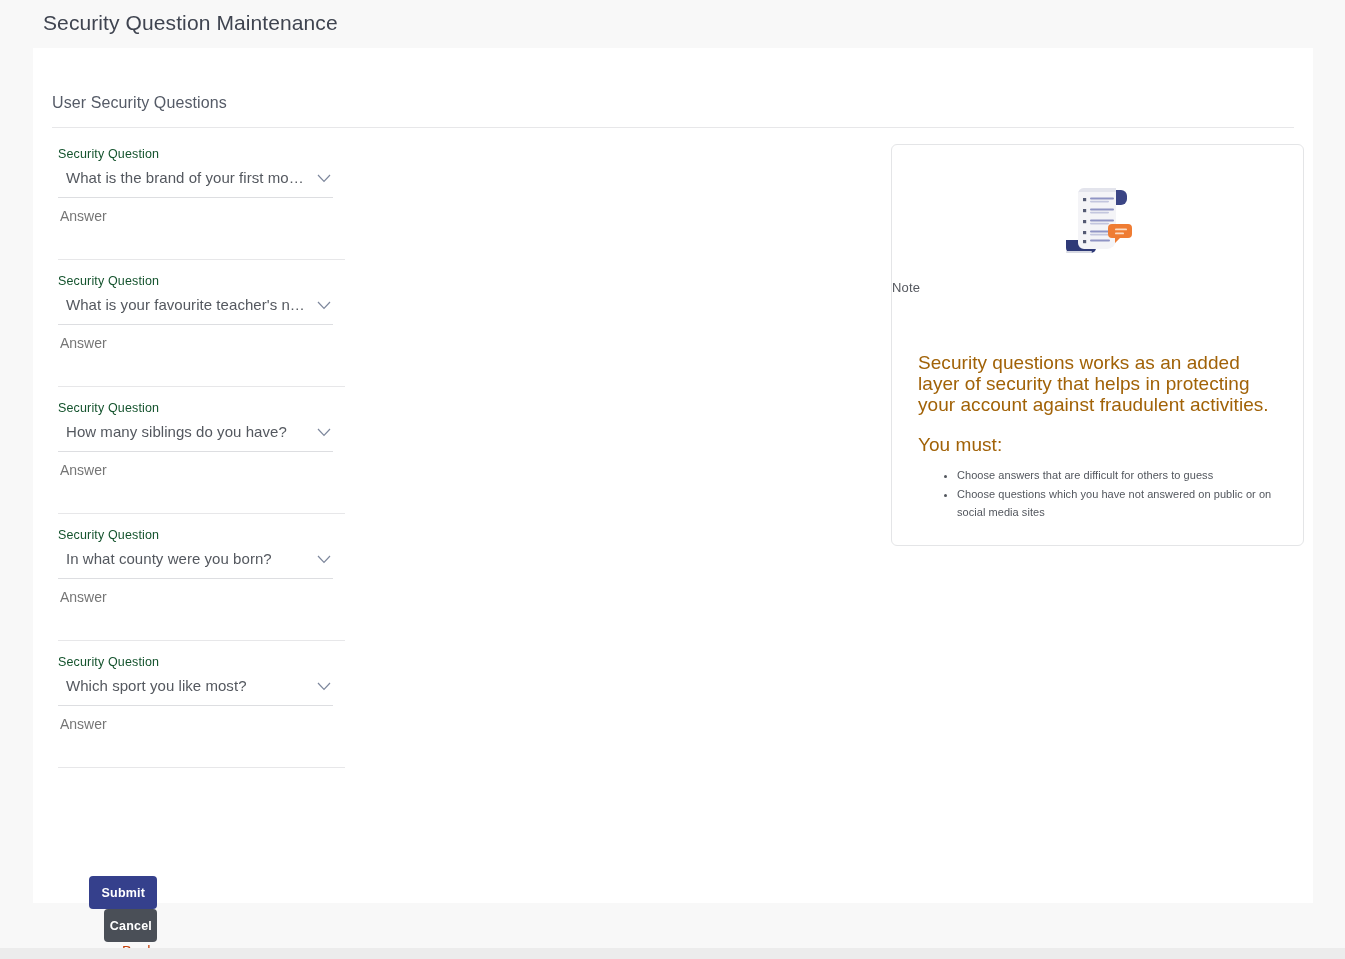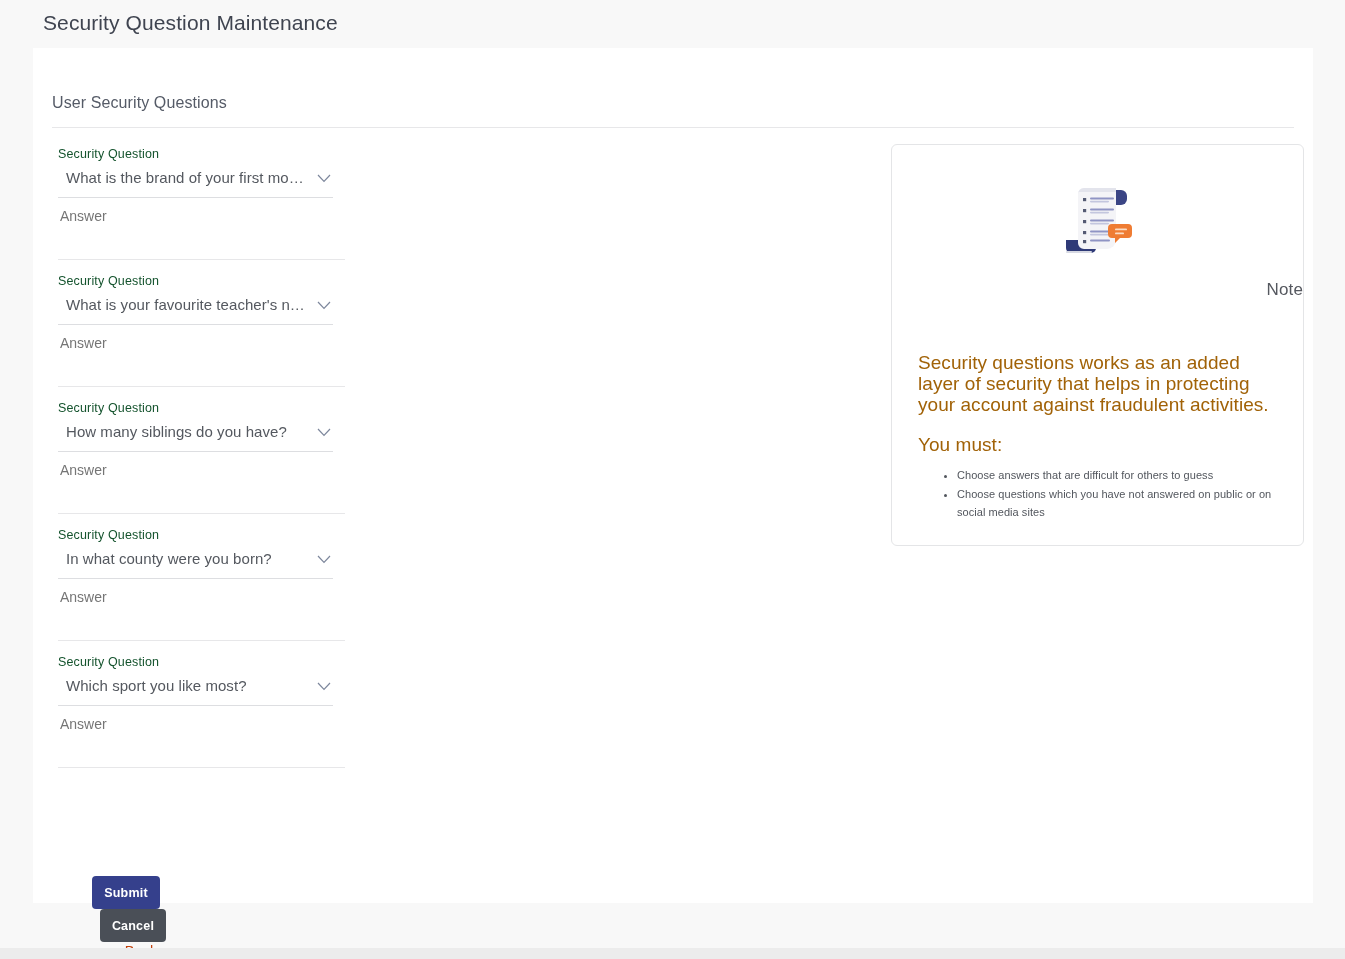--- a/index.html
+++ b/index.html
@@ -197,8 +197,8 @@
     left: 0;
     right: 0;
     top: 135px;
-    text-align: right;
-    font-size: 17px;
+    text-align: left;
+    font-size: 13px;
     font-weight: 400;
     color: #55585f;
     letter-spacing: .15px;

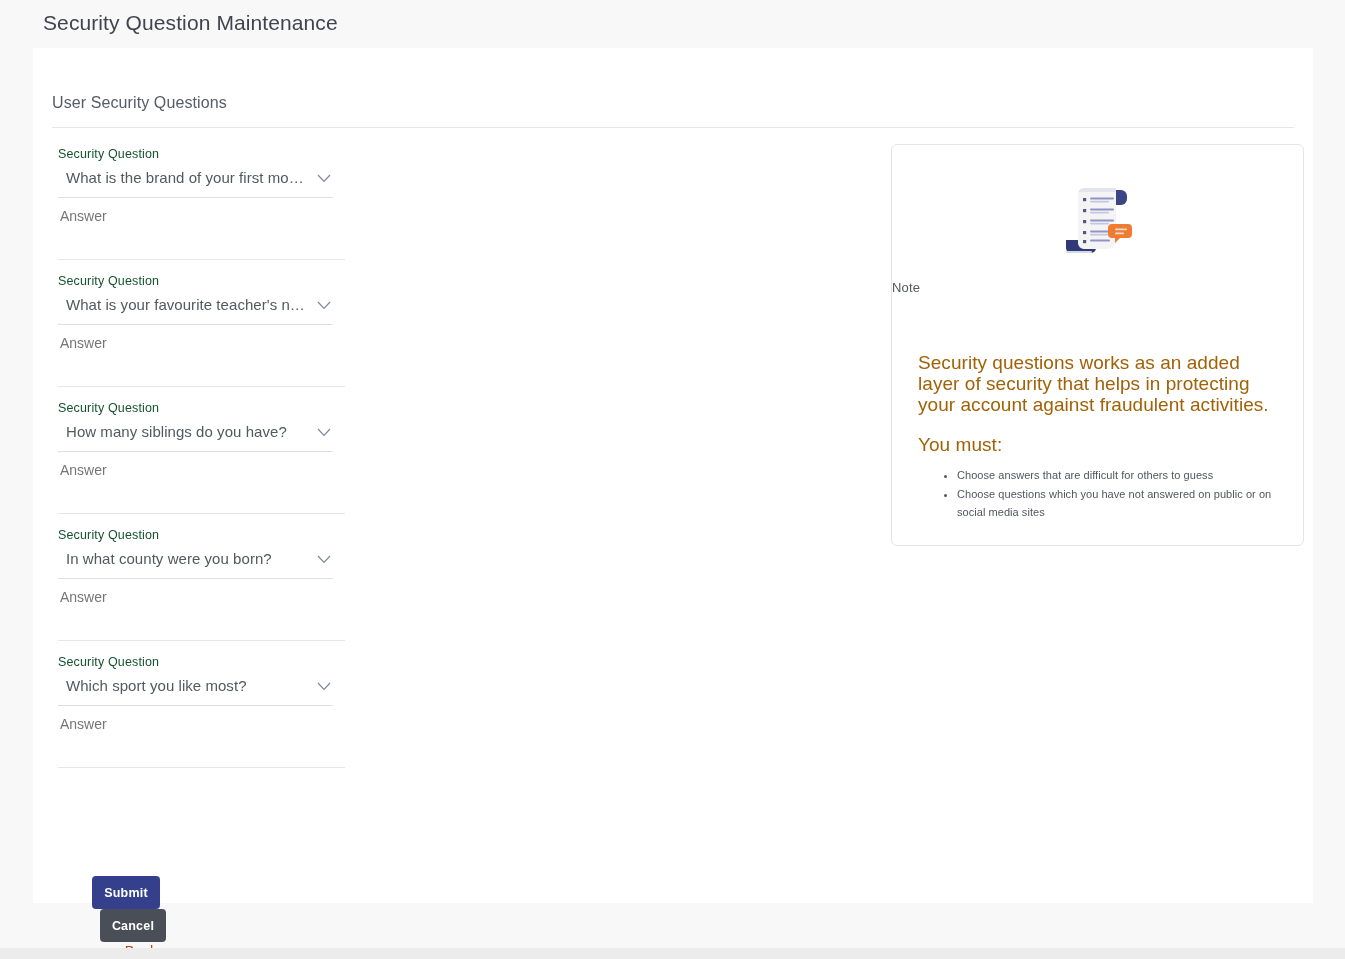--- a/index.html
+++ b/index.html
@@ -160,7 +160,7 @@
     letter-spacing: .2px;
   }
   .btn-submit { width: 68px; background: #35408c; }
-  .btn-cancel { width: 66px; background: #4a4f57; margin-left: 14px; }
+  .btn-cancel { width: 53px; background: #4a4f57; margin-left: 14px; }
   .btn-back {
     margin-left: 30px;
     background: transparent;

